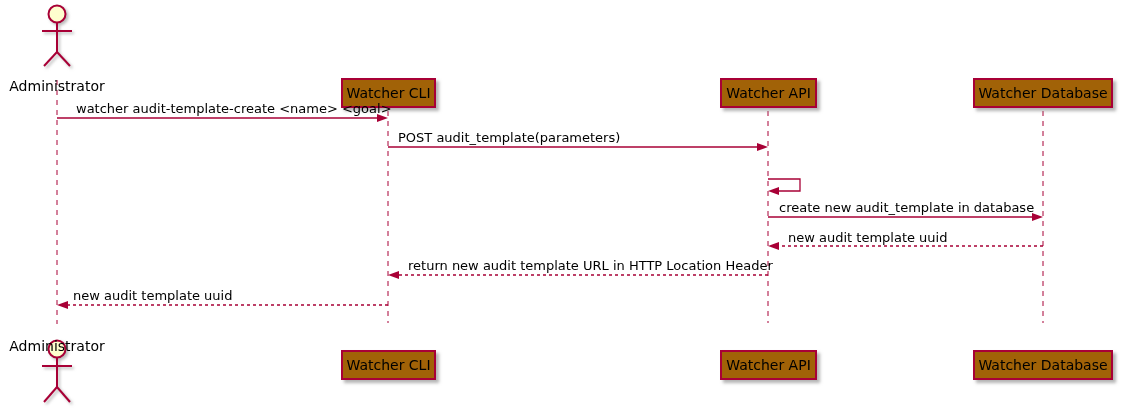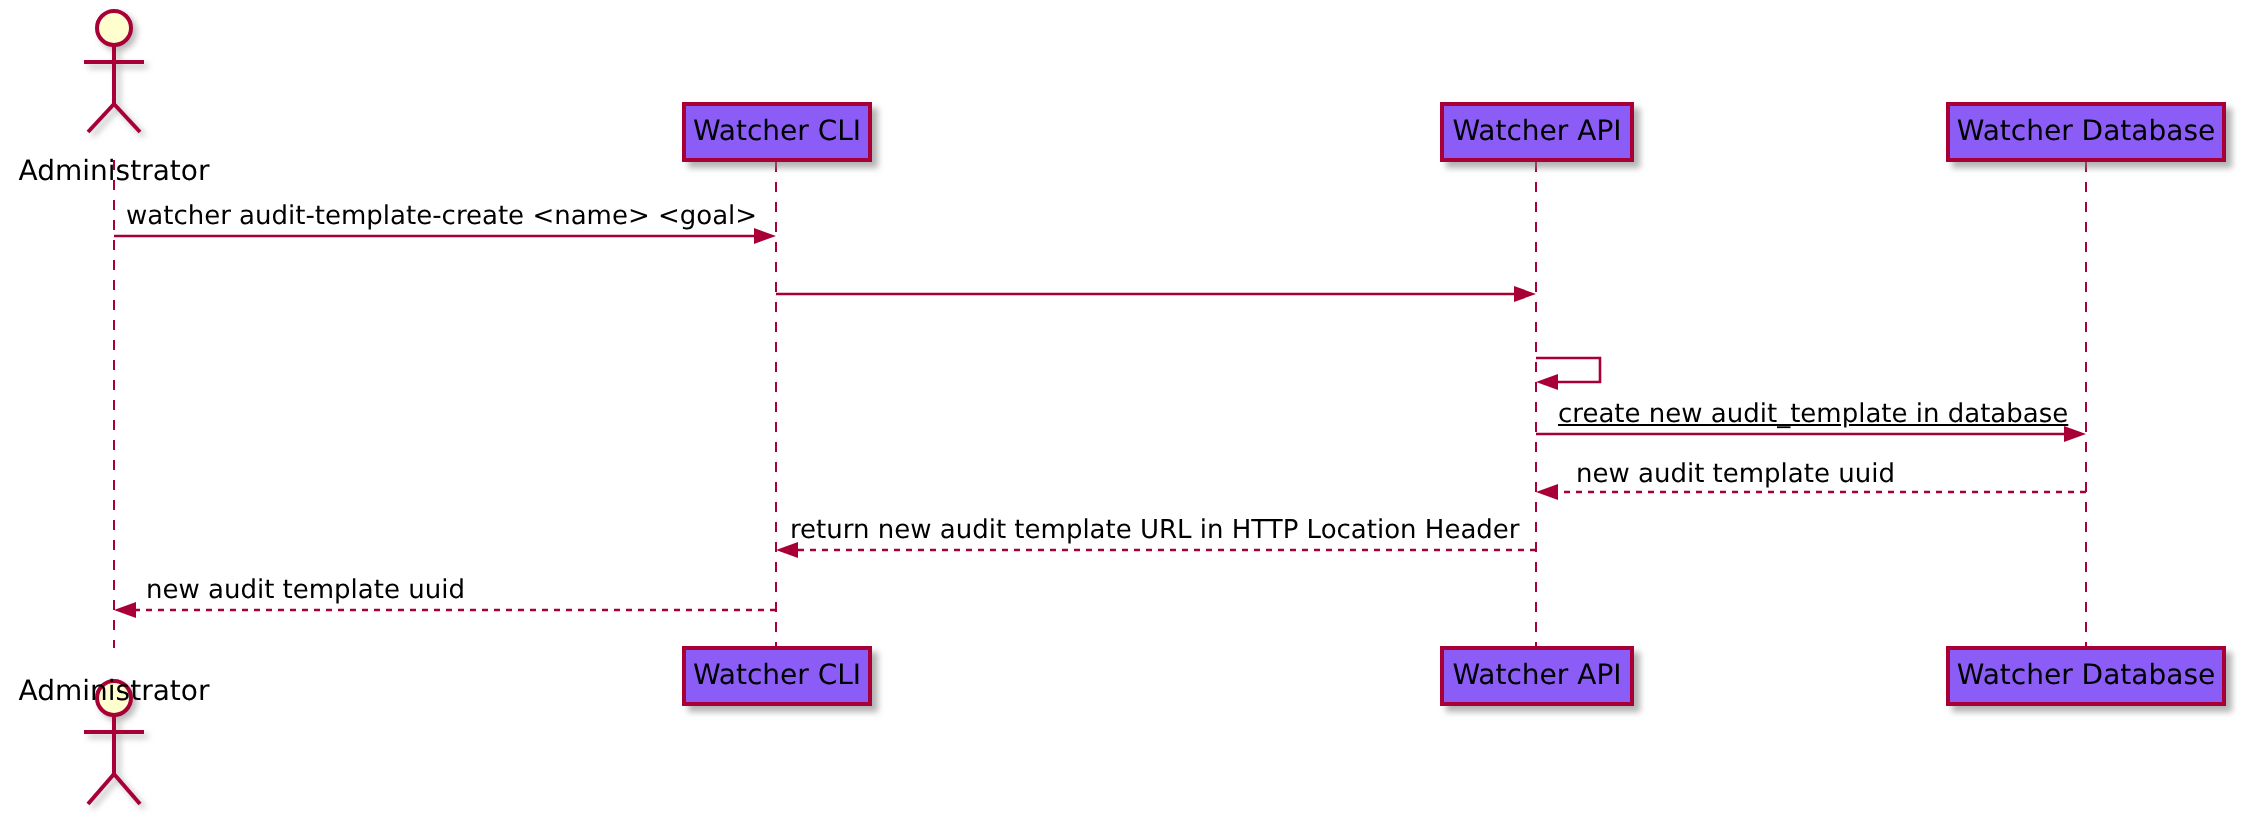--- a/index.html
+++ b/index.html
@@ -49,7 +49,7 @@
   .pbox {
     position: absolute;
     height: 26px;
-    background: #8b5cf6;
+    background: #a16207;
     border: 2px solid #A80036;
     box-shadow: 3px 3px 3px rgba(130,130,130,0.6);
     text-align: center;
@@ -58,6 +58,7 @@
     color: #000000;
     white-space: nowrap;
     box-sizing: content-box;
+    margin-top: 27px;
   }
   .actor-label {
     position: absolute;

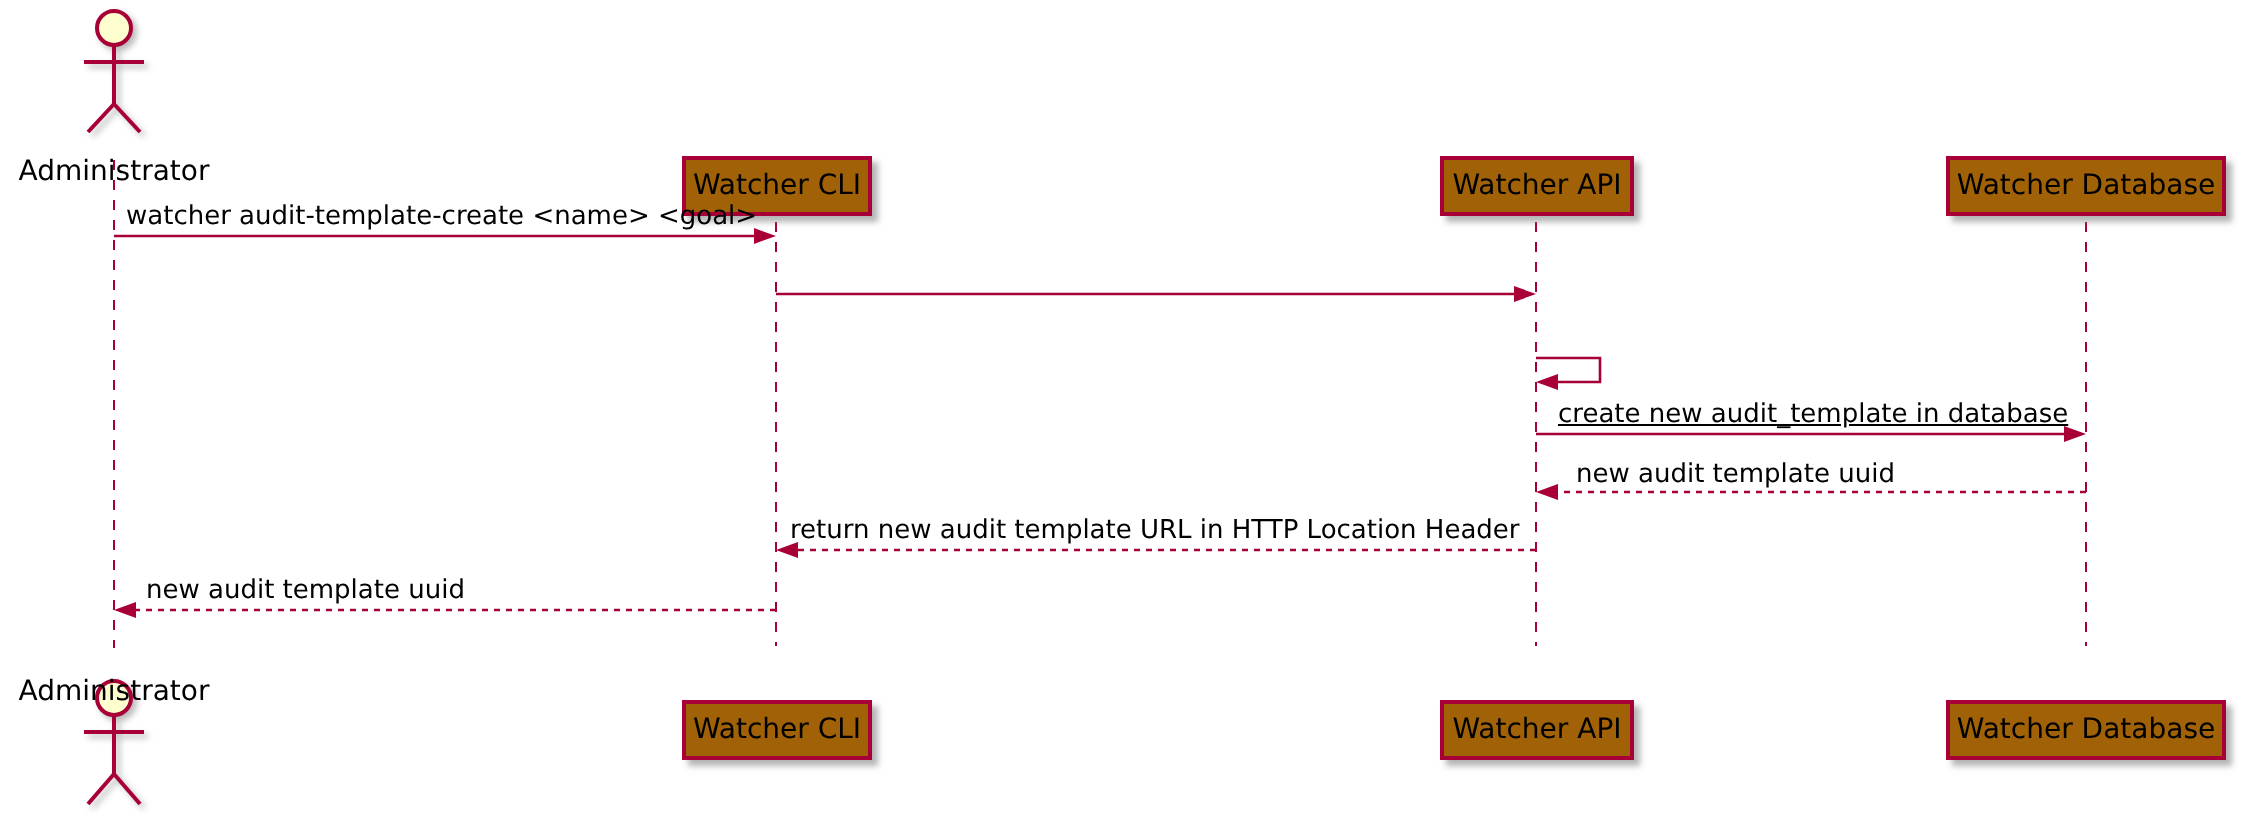--- a/index.html
+++ b/index.html
@@ -150,7 +150,7 @@
   <div class="actor-label" style="left:57px; top:62px;">Administrator</div>
   <div class="actor-label" style="left:57px; top:322px;">Administrator</div>
 
-  <div class="msg" style="left:63px;  top:101px;">watcher audit-template-create &lt;name&gt; &lt;goal&gt;</div>
+  <div class="msg" style="left:76px;  top:101px;">watcher audit-template-create &lt;name&gt; &lt;goal&gt;</div>
   <div class="msg" style="left:779px; top:200px;text-decoration:underline;">create new audit_template in database</div>
   <div class="msg" style="left:788px; top:230px;">new audit template uuid</div>
   <div class="msg" style="left:395px; top:258px;">return new audit template URL in HTTP Location Header</div>

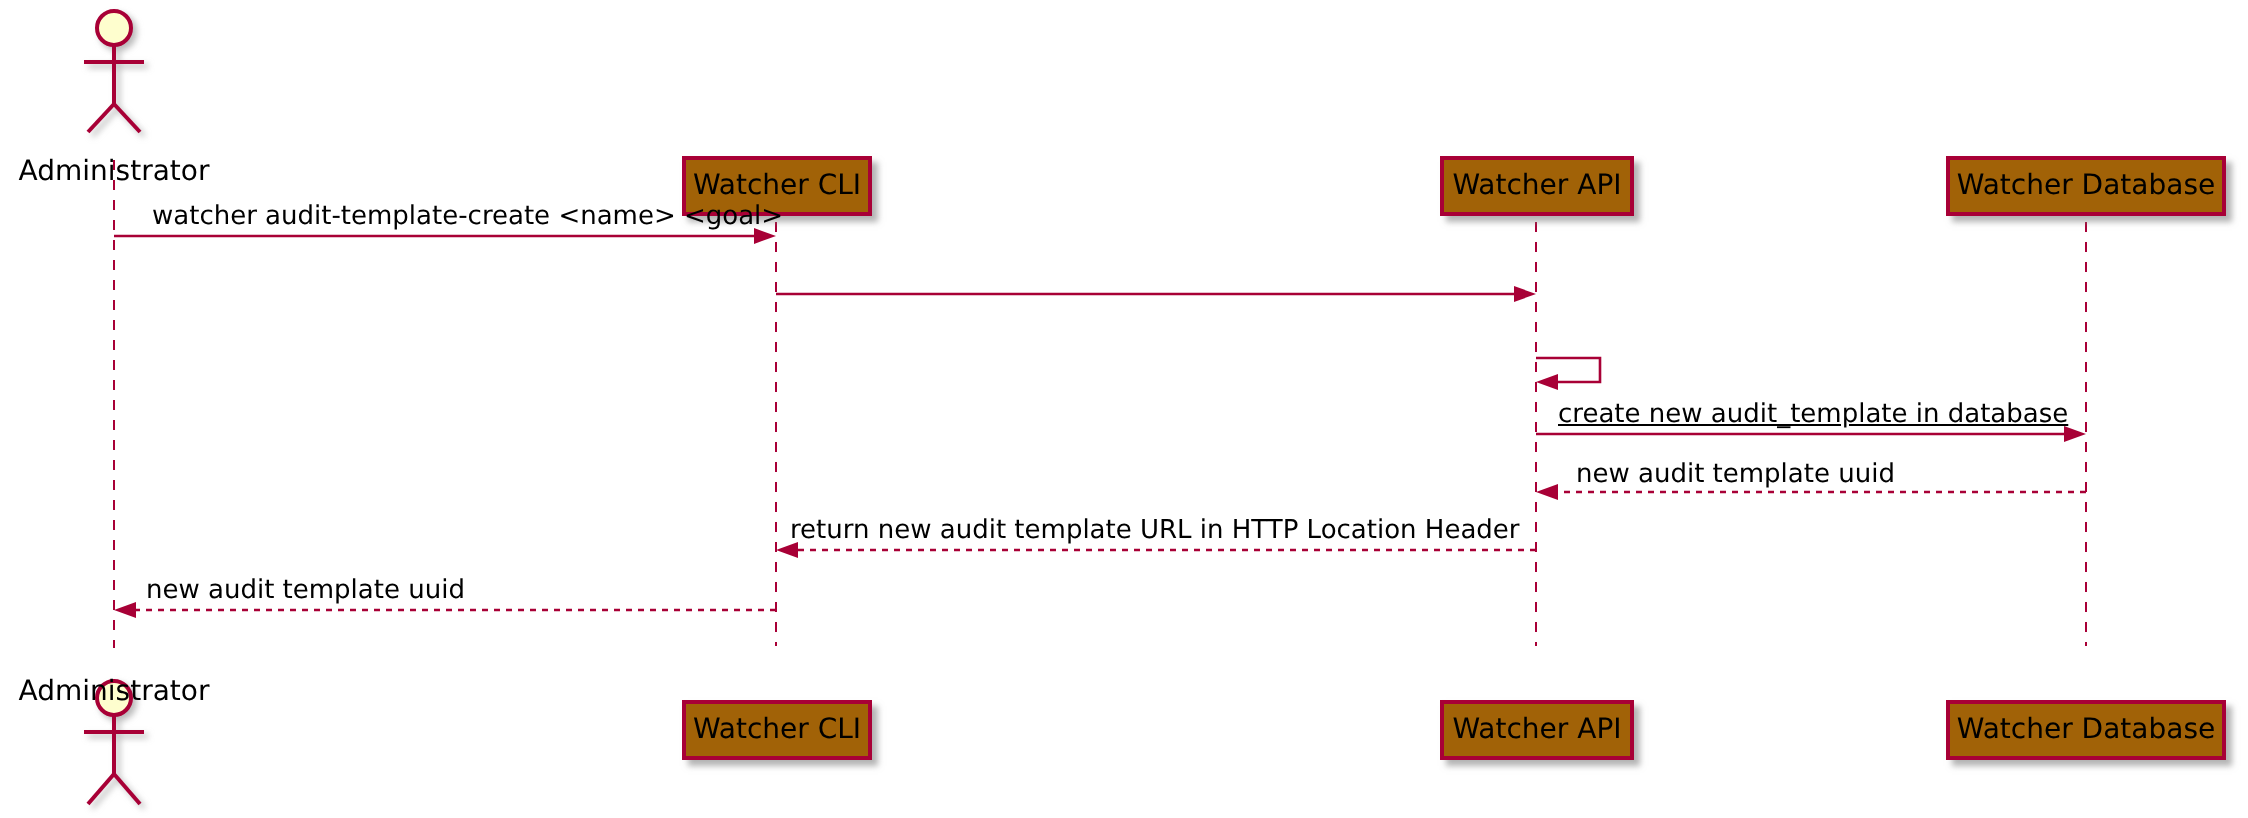--- a/index.html
+++ b/index.html
@@ -151,6 +151,7 @@
   <div class="actor-label" style="left:57px; top:322px;">Administrator</div>
 
   <div class="msg" style="left:76px;  top:101px;">watcher audit-template-create &lt;name&gt; &lt;goal&gt;</div>
+  <div class="msg" style="left:398px; top:130px;">POST audit_template(parameters)</div>
   <div class="msg" style="left:779px; top:200px;text-decoration:underline;">create new audit_template in database</div>
   <div class="msg" style="left:788px; top:230px;">new audit template uuid</div>
   <div class="msg" style="left:395px; top:258px;">return new audit template URL in HTTP Location Header</div>

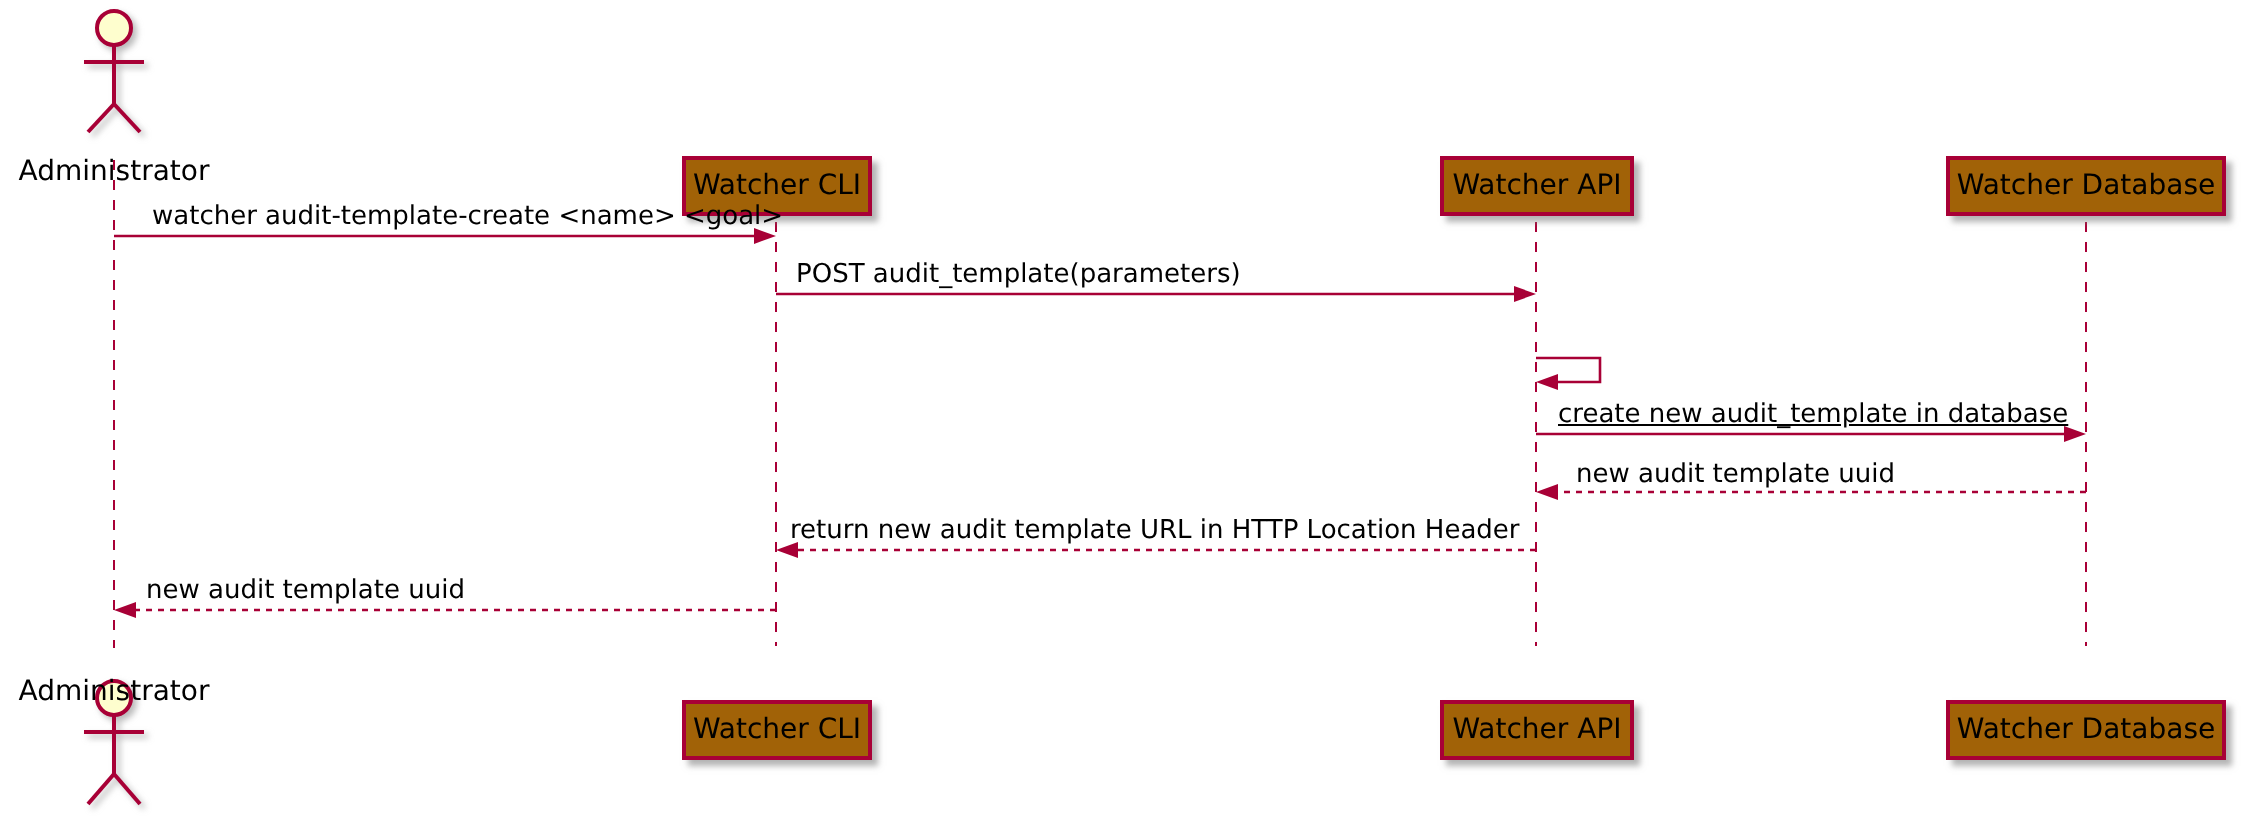--- a/index.html
+++ b/index.html
@@ -152,7 +152,7 @@
 
   <div class="msg" style="left:76px;  top:101px;">watcher audit-template-create &lt;name&gt; &lt;goal&gt;</div>
   <div class="msg" style="left:398px; top:130px;">POST audit_template(parameters)</div>
-  <div class="msg" style="left:779px; top:200px;text-decoration:underline;">create new audit_template in database</div>
+  <div class="msg" style="left:779px; top:200px;">create new audit_template in database</div>
   <div class="msg" style="left:788px; top:230px;">new audit template uuid</div>
   <div class="msg" style="left:395px; top:258px;">return new audit template URL in HTTP Location Header</div>
   <div class="msg" style="left:73px;  top:288px;">new audit template uuid</div>

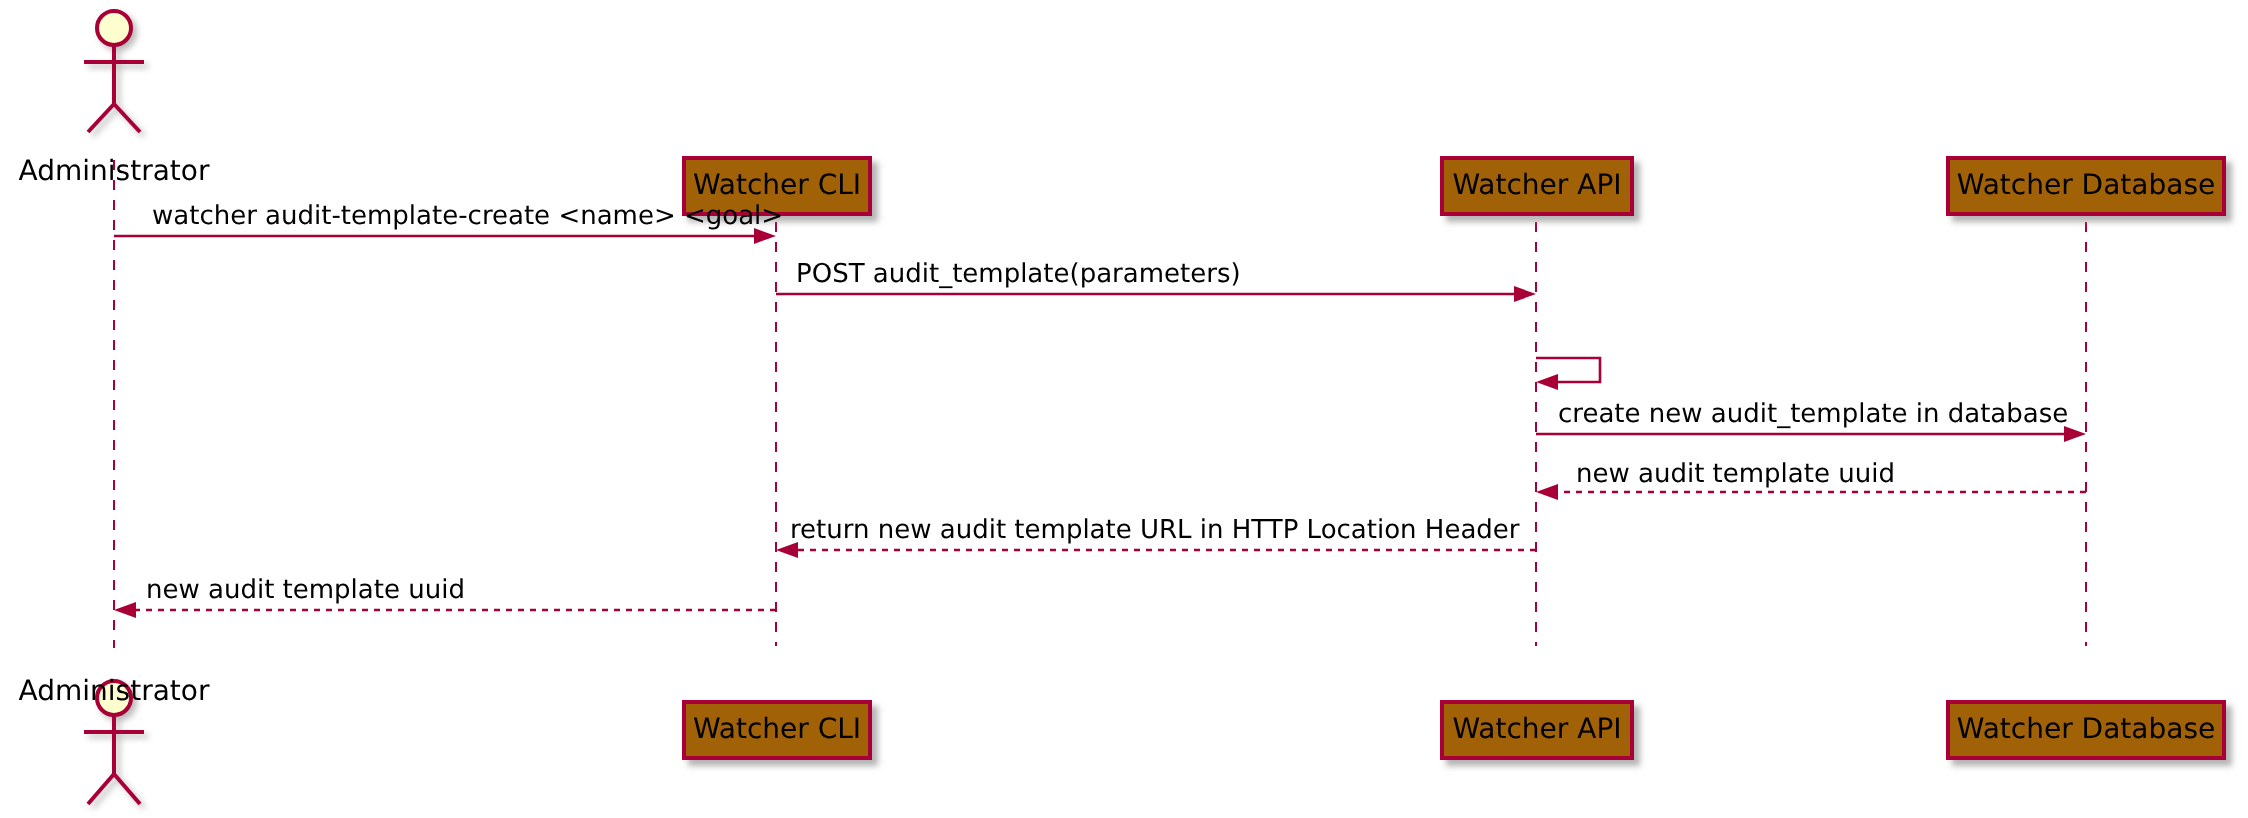--- a/index.html
+++ b/index.html
@@ -154,7 +154,7 @@
   <div class="msg" style="left:398px; top:130px;">POST audit_template(parameters)</div>
   <div class="msg" style="left:779px; top:200px;">create new audit_template in database</div>
   <div class="msg" style="left:788px; top:230px;">new audit template uuid</div>
-  <div class="msg" style="left:395px; top:258px;">return new audit template URL in HTTP Location Header</div>
+  <div class="msg" style="left:408px; top:258px;">return new audit template URL in HTTP Location Header</div>
   <div class="msg" style="left:73px;  top:288px;">new audit template uuid</div>
 
 </div>

